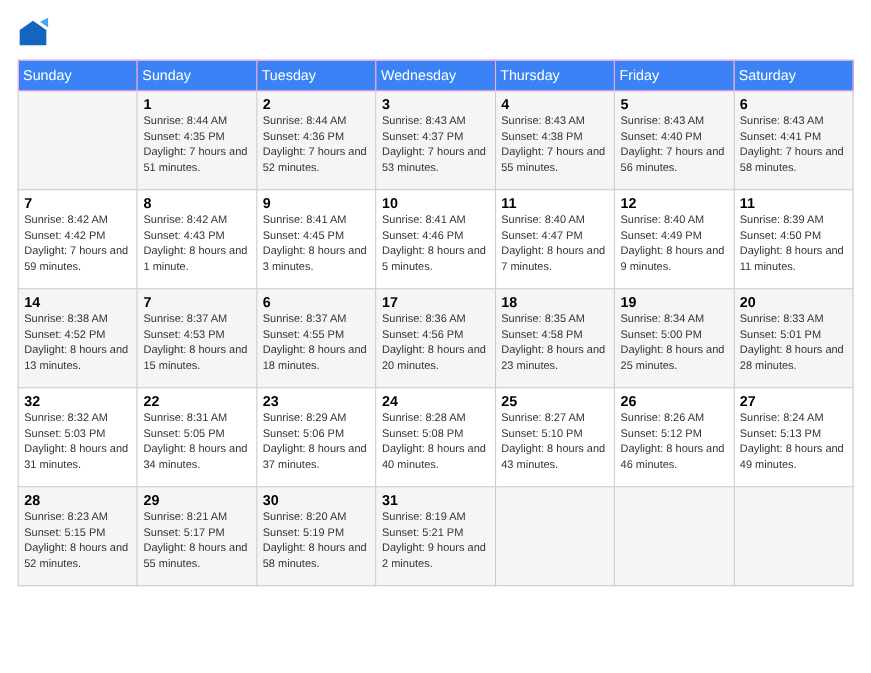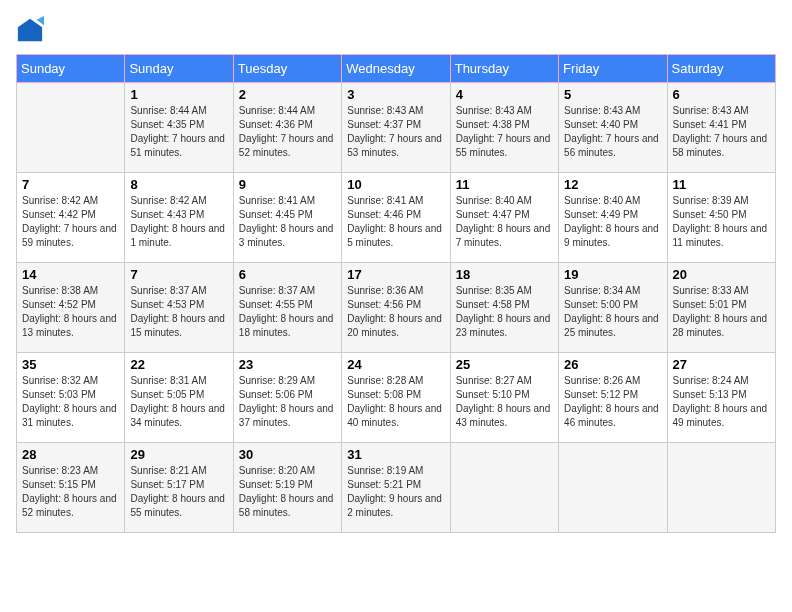--- a/index.html
+++ b/index.html
@@ -205,7 +205,7 @@
       </tr>
       <tr>
         <td>
-          <div class="day-num">35</div>
+          <div class="day-num">32</div>
           <div class="day-detail">Sunrise: 8:32 AM<br>Sunset: 5:03 PM<br>Daylight: 8 hours and 31 minutes.</div>
         </td>
         <td>

